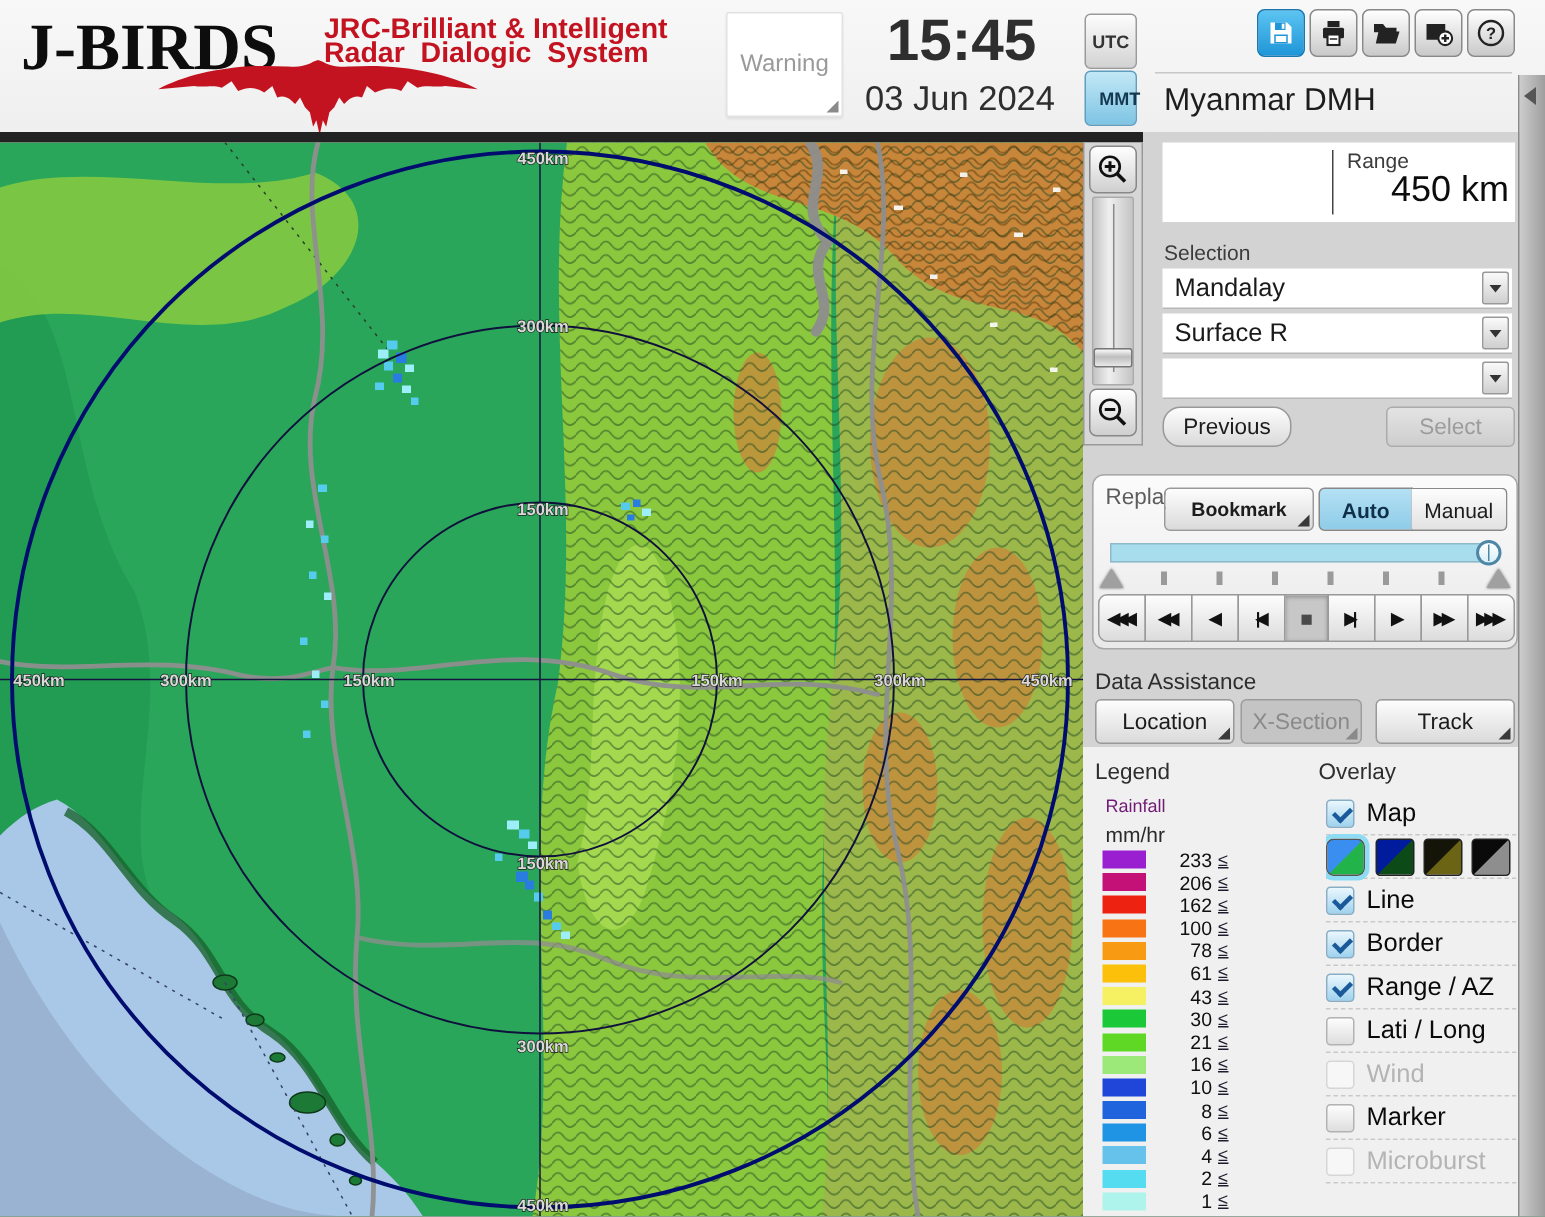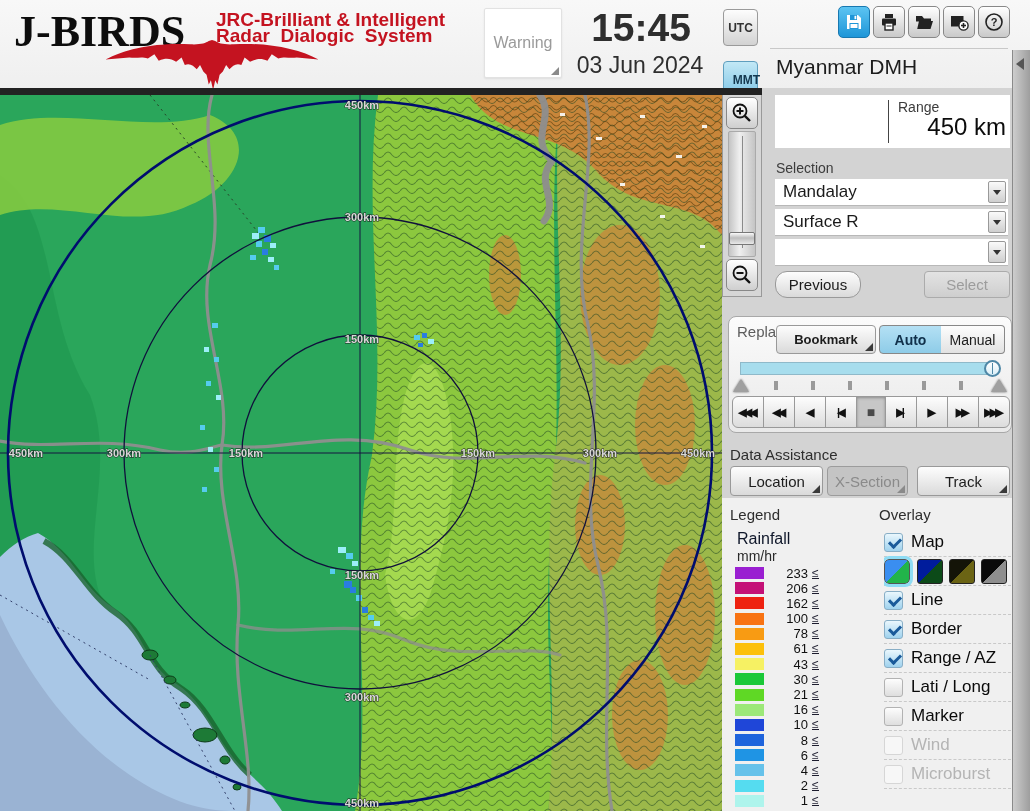--- a/index.html
+++ b/index.html
@@ -20,7 +20,7 @@
   .clock-date{left:560px;top:52px;width:160px;text-align:center;font-size:23px;color:#2e2e2e;white-space:nowrap;}
   .tzbtn{left:723px;width:35px;height:37px;border-radius:4px;font-size:12px;font-weight:bold;display:flex;align-items:center;justify-content:center;}
   .tz-utc{top:9px;background:linear-gradient(#fdfdfd,#d2d2d2);border:1px solid #9a9a9a;color:#333;}
-  .tz-mmt{top:61px;background:linear-gradient(#c2e8f6,#7ec4e4);border:1px solid #5f9ebe;color:#14384f;padding-left:12px;}
+  .tz-mmt{top:47px;background:linear-gradient(#c2e8f6,#7ec4e4);border:1px solid #5f9ebe;color:#14384f;padding-left:12px;}
   .toolbtn{top:6px;width:32px;height:32px;border-radius:5px;border:1px solid #888;background:linear-gradient(#ffffff,#c9c9c9);display:flex;align-items:center;justify-content:center;}
   .toolbtn.sel{background:linear-gradient(#5cc4f2,#1e96d8);border-color:#1878b0;}
   .station-divider{left:770px;top:48px;width:238px;height:1px;background:#c8c8c8;}

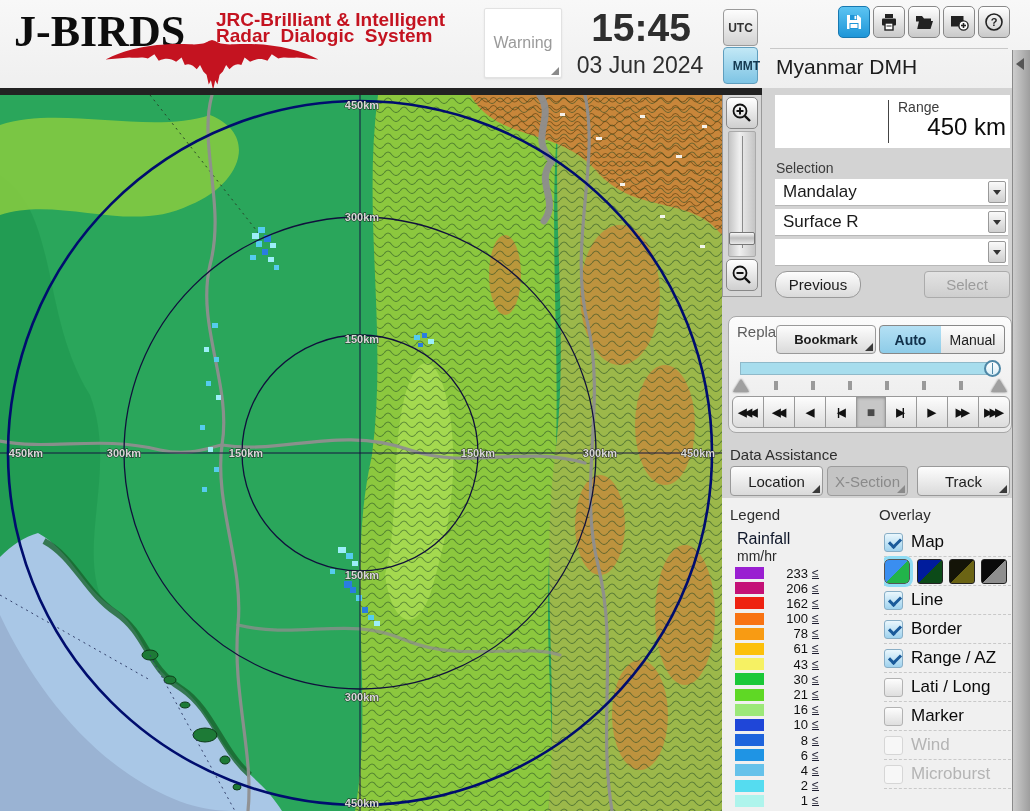--- a/index.html
+++ b/index.html
@@ -71,7 +71,7 @@
   .lower-panel{left:722px;top:498px;width:290px;height:313px;background:#f0f0f0;}
   .legend-label{left:730px;top:506px;font-size:15px;color:#2e2e2e;}
   .overlay-label{left:879px;top:506px;font-size:15px;color:#2e2e2e;}
-  .param1{left:737px;top:530px;font-size:16px;color:#0f172a;}
+  .param1{left:737px;top:530px;font-size:12px;color:#701a75;}
   .param2{left:737px;top:548px;font-size:14px;color:#2a2a2a;}
   .legend-rows{left:735px;top:567px;}
   .lrow{display:flex;align-items:center;height:12.1px;margin-bottom:3.1px;}

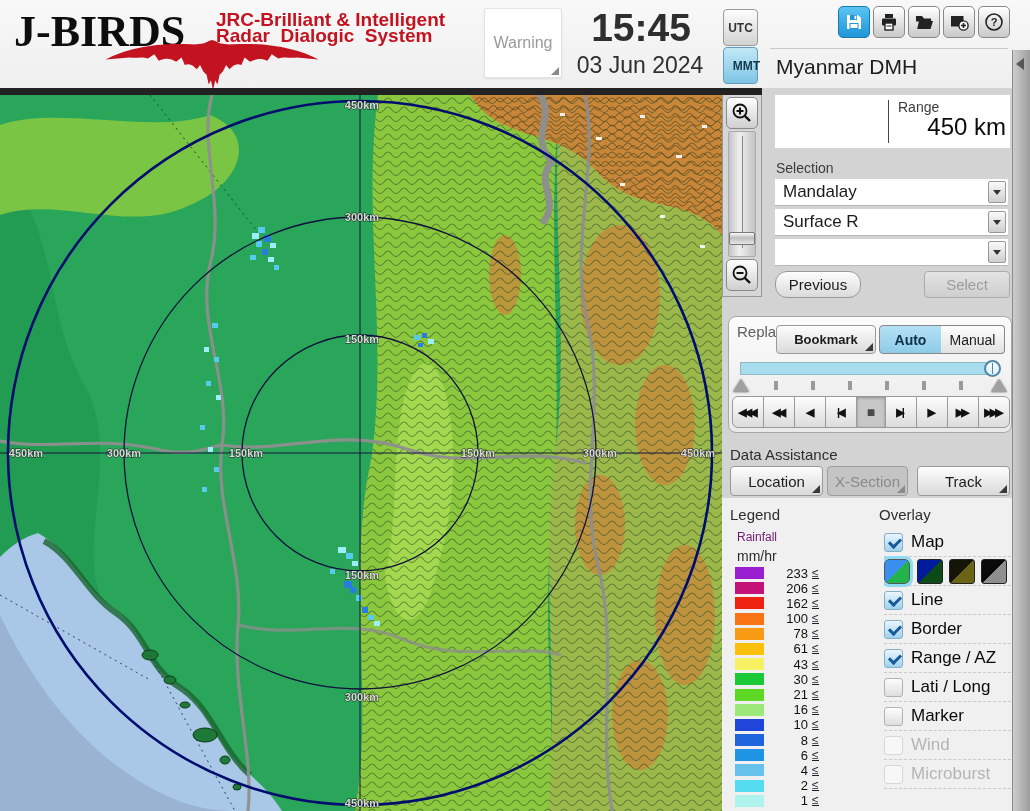--- a/index.html
+++ b/index.html
@@ -485,15 +485,15 @@
       <span class="olabel">Lati / Long</span>
     </div>
     <div class="orow">
+      <div class="cb dis"></div>
+      <span class="olabel dis">Wind</span>
+    </div>
+    <div class="orow">
       <div class="cb un"></div>
       <span class="olabel">Marker</span>
     </div>
     <div class="orow">
       <div class="cb dis"></div>
-      <span class="olabel dis">Wind</span>
-    </div>
-    <div class="orow">
-      <div class="cb dis"></div>
       <span class="olabel dis">Microburst</span>
     </div>
   </div>

